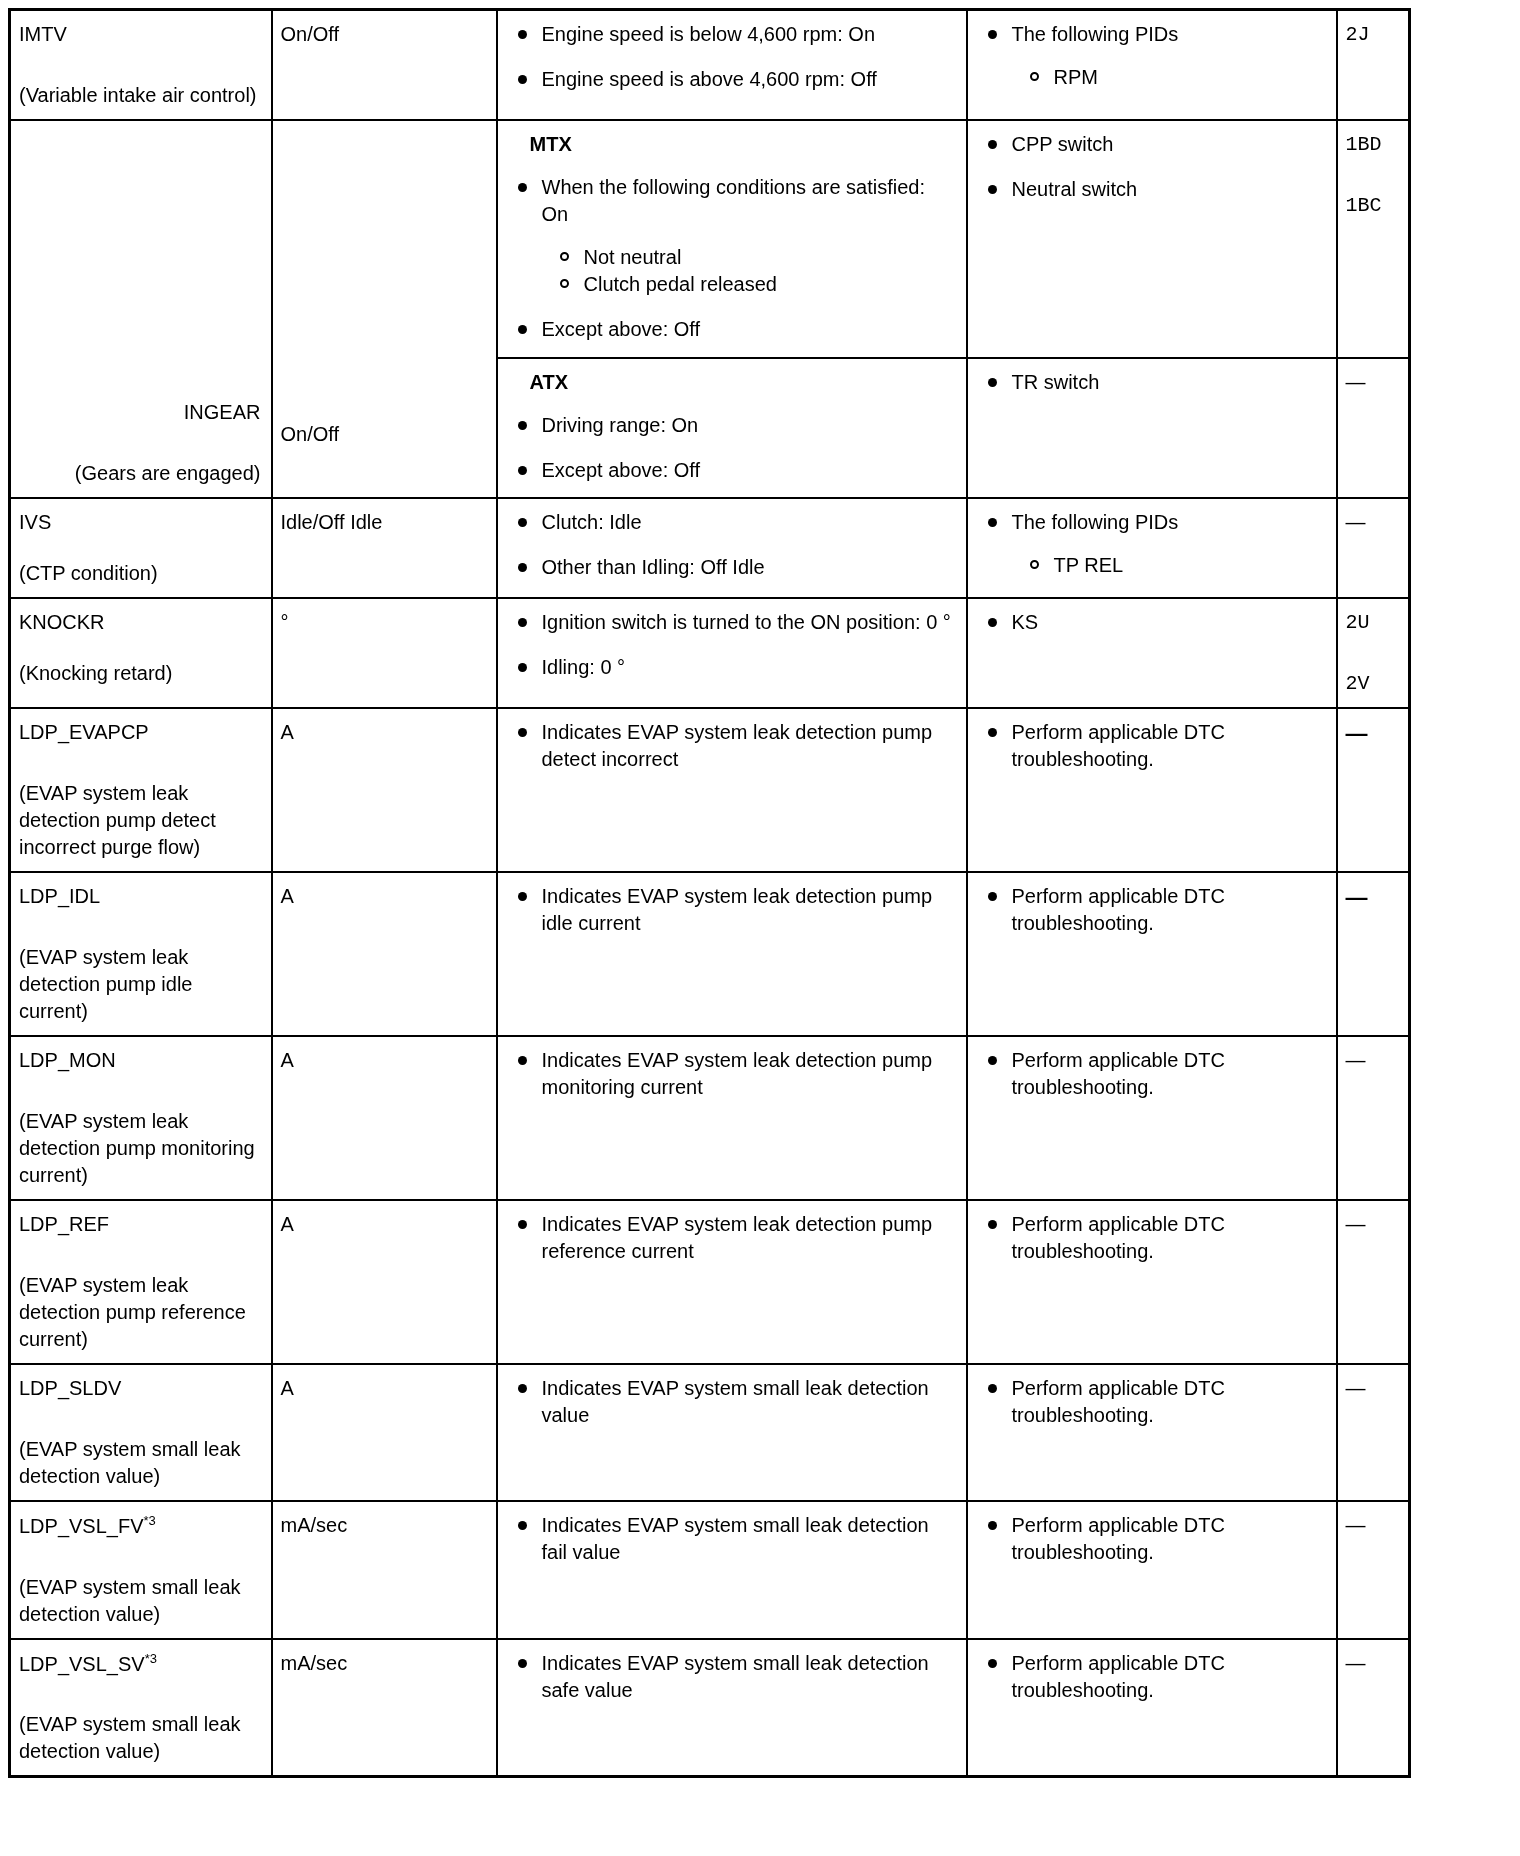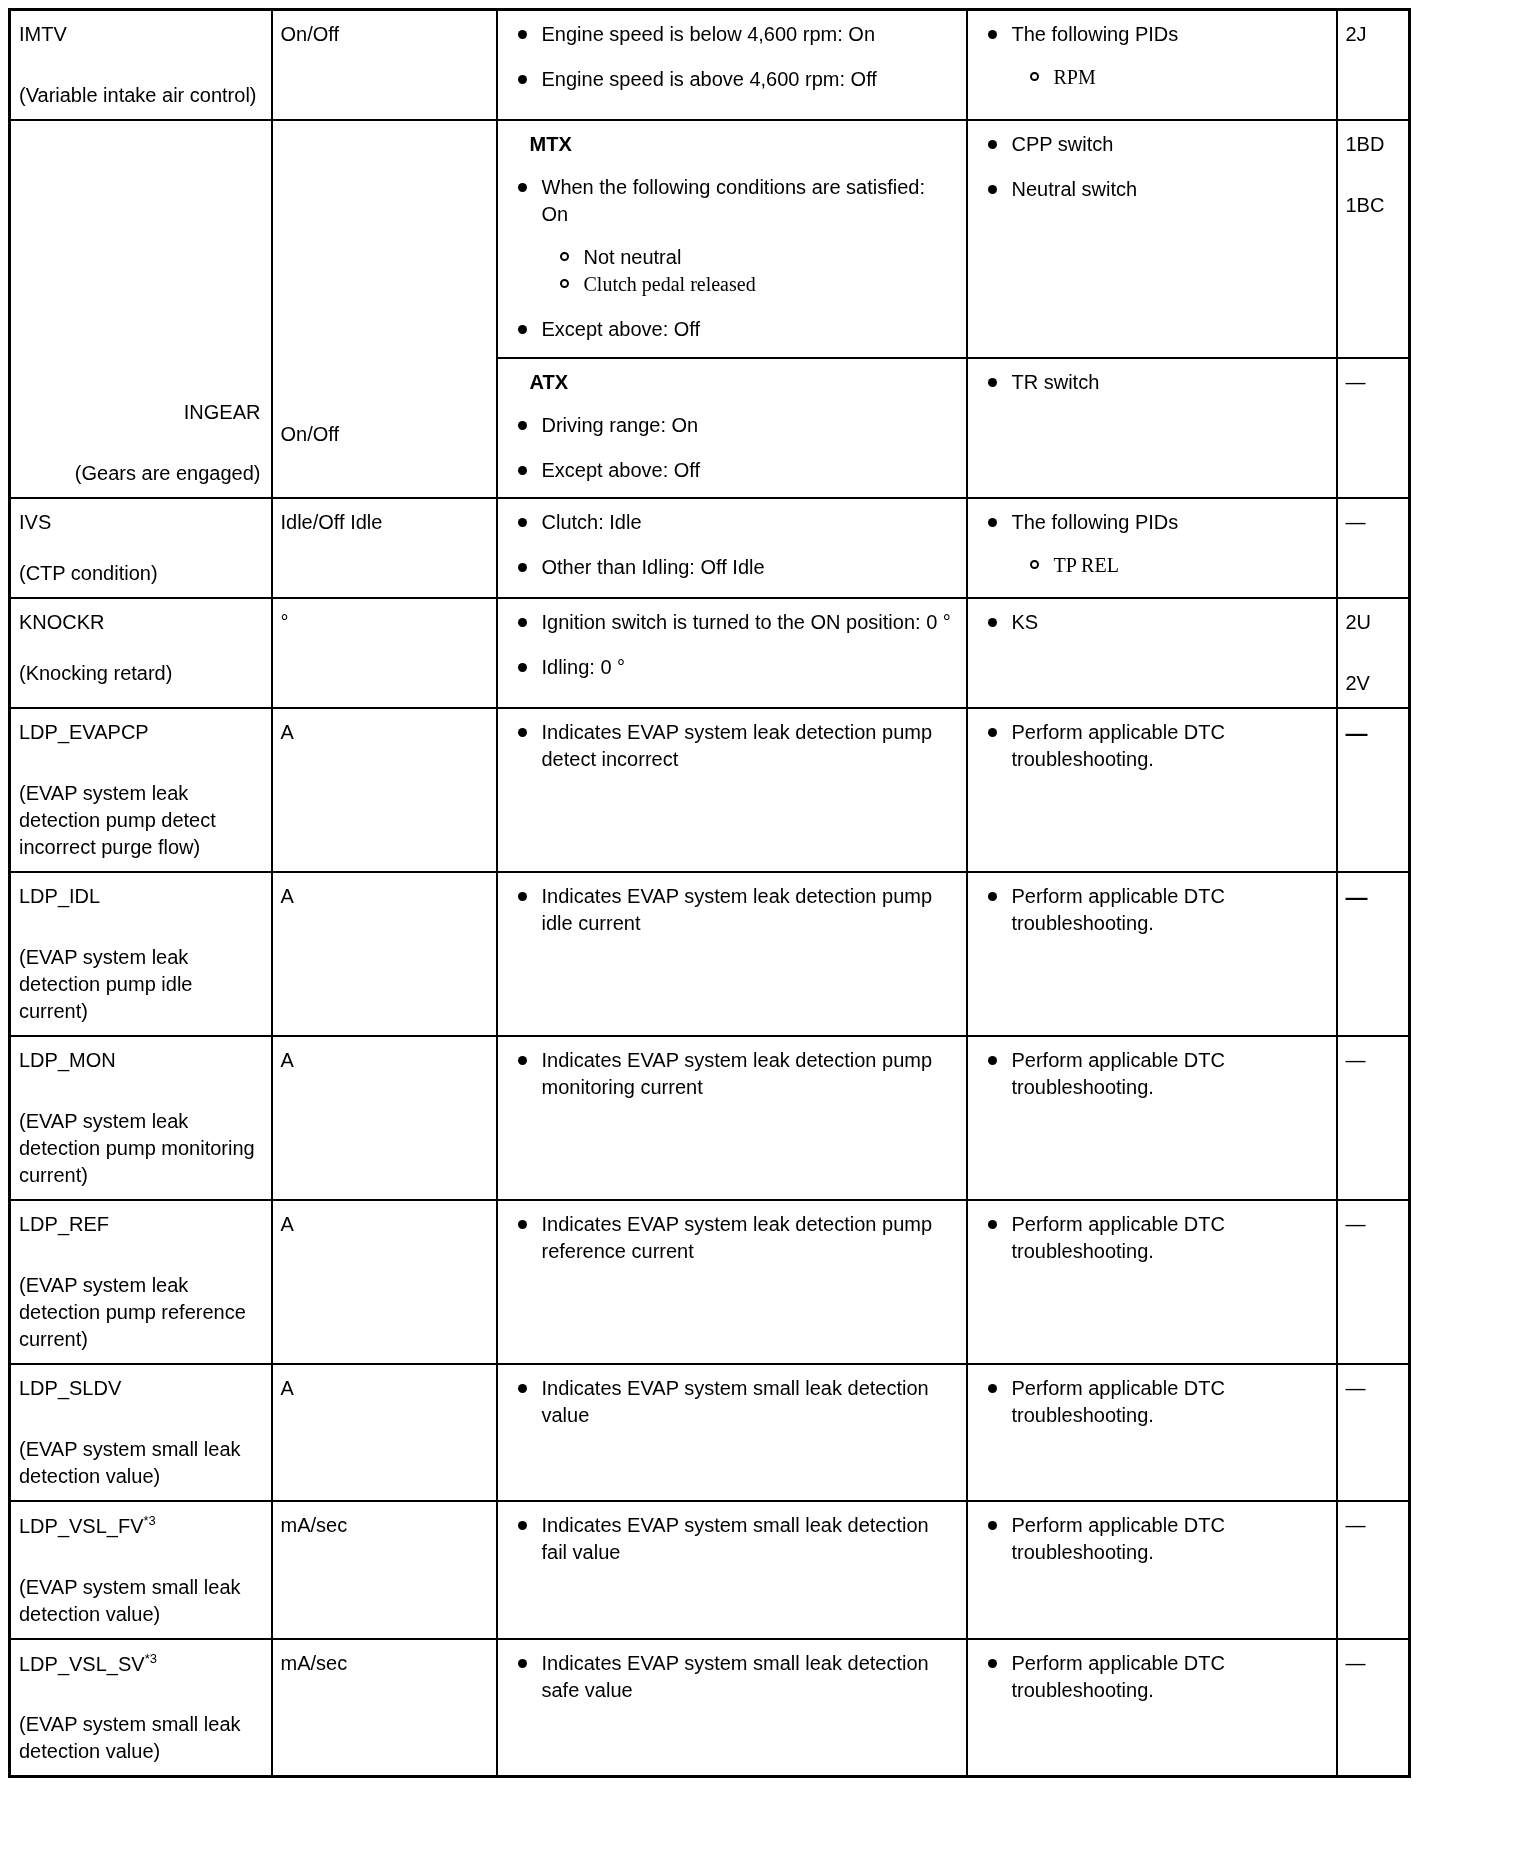--- a/index.html
+++ b/index.html
@@ -91,7 +91,7 @@
     margin: 0 0 16px 24px;
   }
   .ref-cell { padding-left: 10px; }
-  .ref-line { display: block; }
+  .ref-line { display: block; font-family: Liberation Mono, monospace; }
   .ref-line + .ref-line { margin-top: 34px; }
   .dash { display: block; text-align: left; }
   .dash-bold { font-weight: bold; font-size: 22px; }

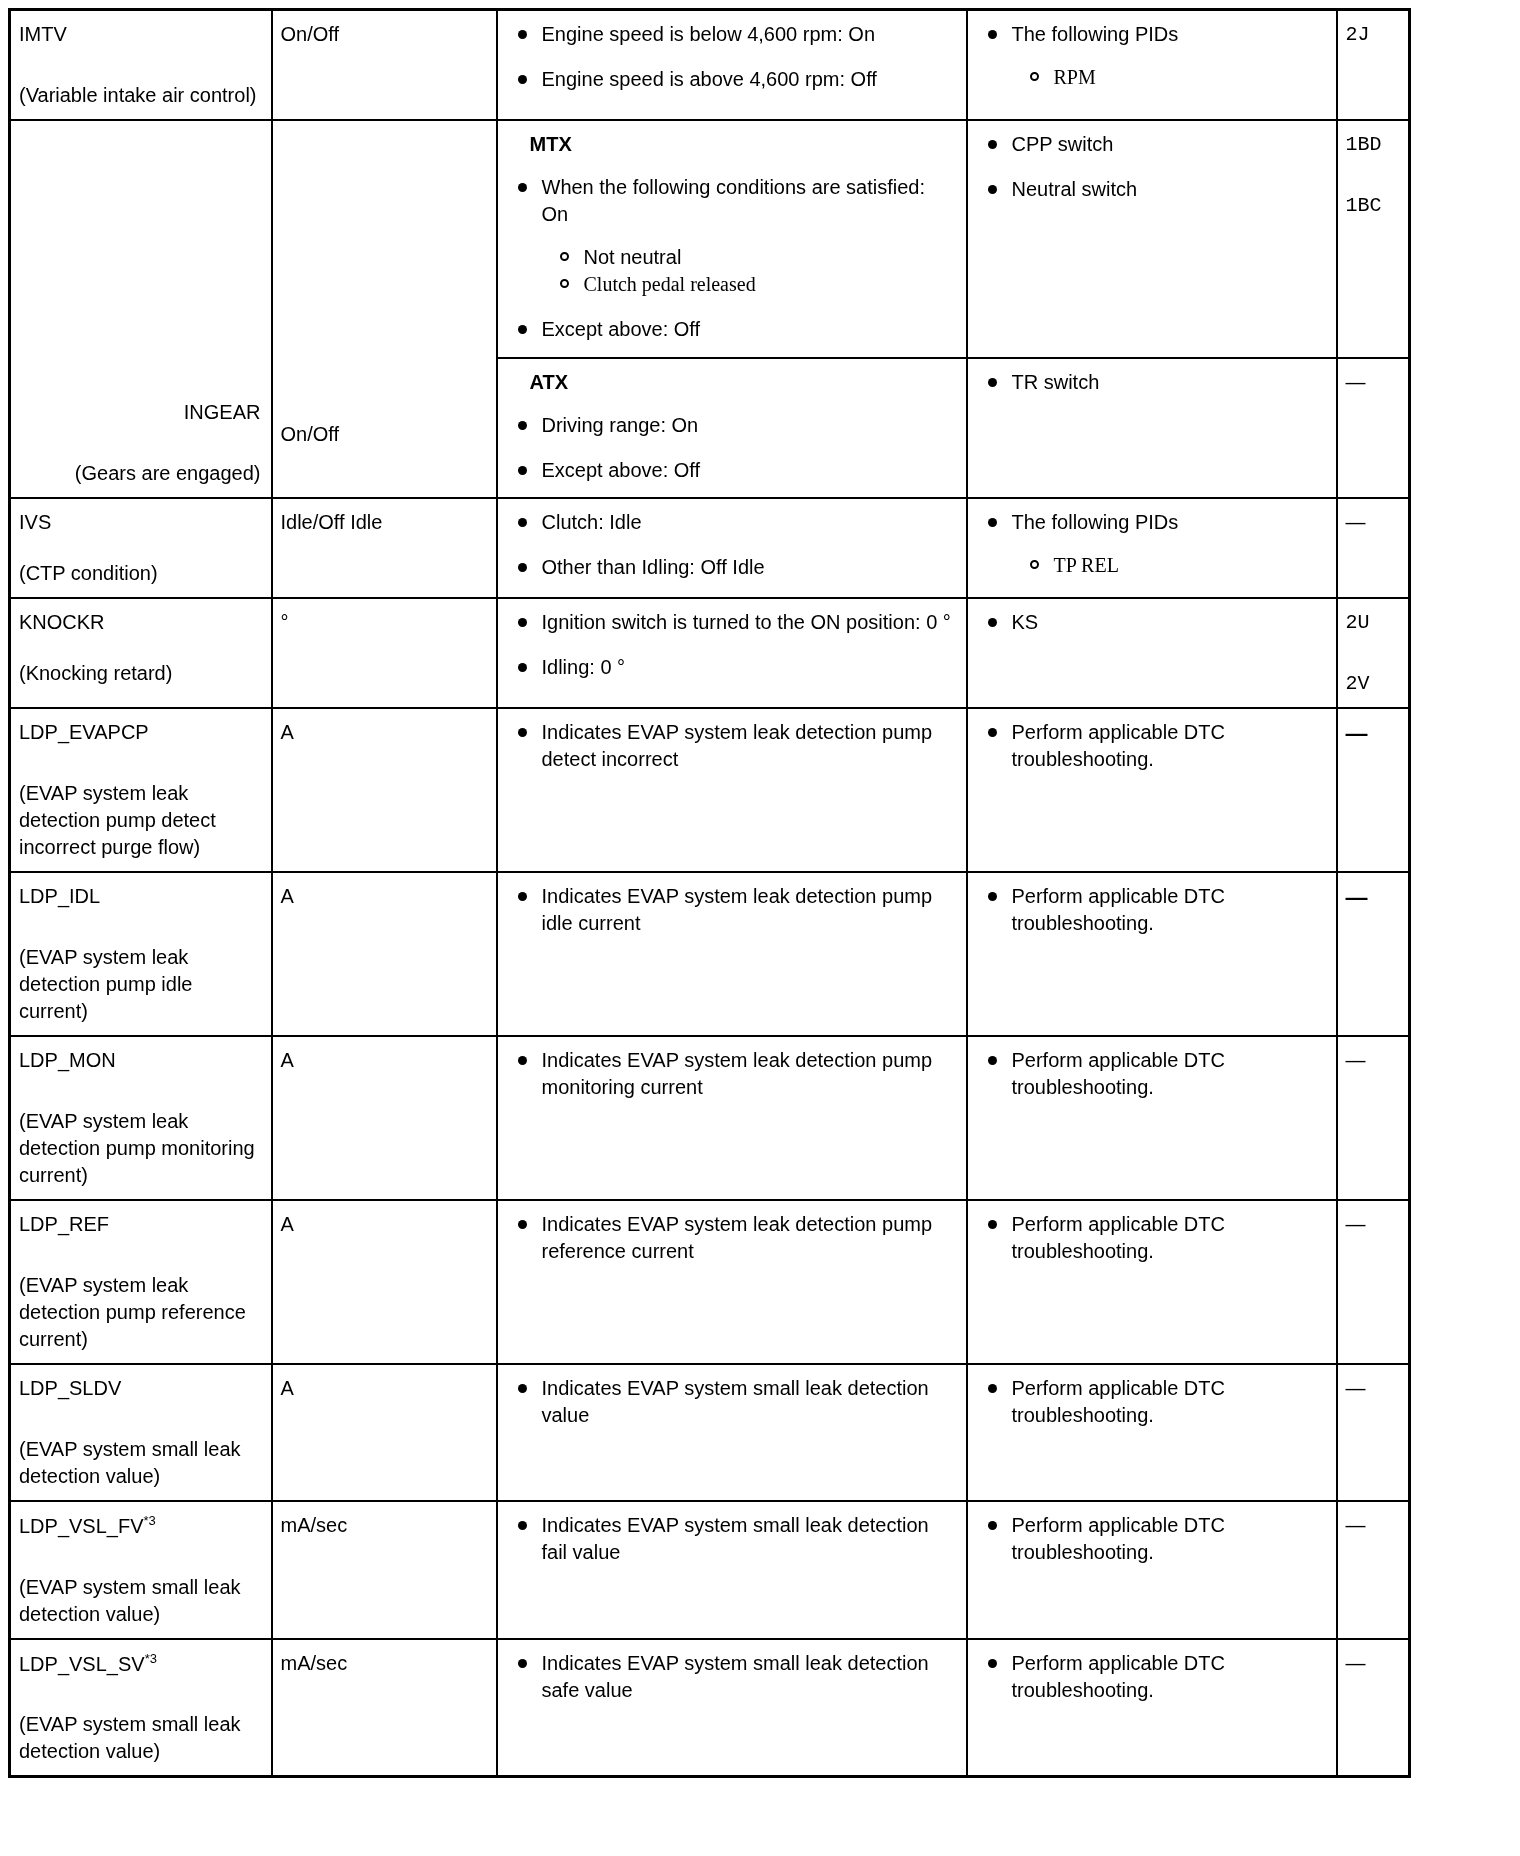--- a/index.html
+++ b/index.html
@@ -74,7 +74,7 @@
     position: relative;
     padding-left: 42px;
   }
-  ul.sub > li:last-child { margin-bottom: 0; font-family: Liberation Serif, serif; }
+  ul.sub > li:last-child { margin-bottom: 0; }
   ul.sub > li::before {
     content: "";
     position: absolute;

